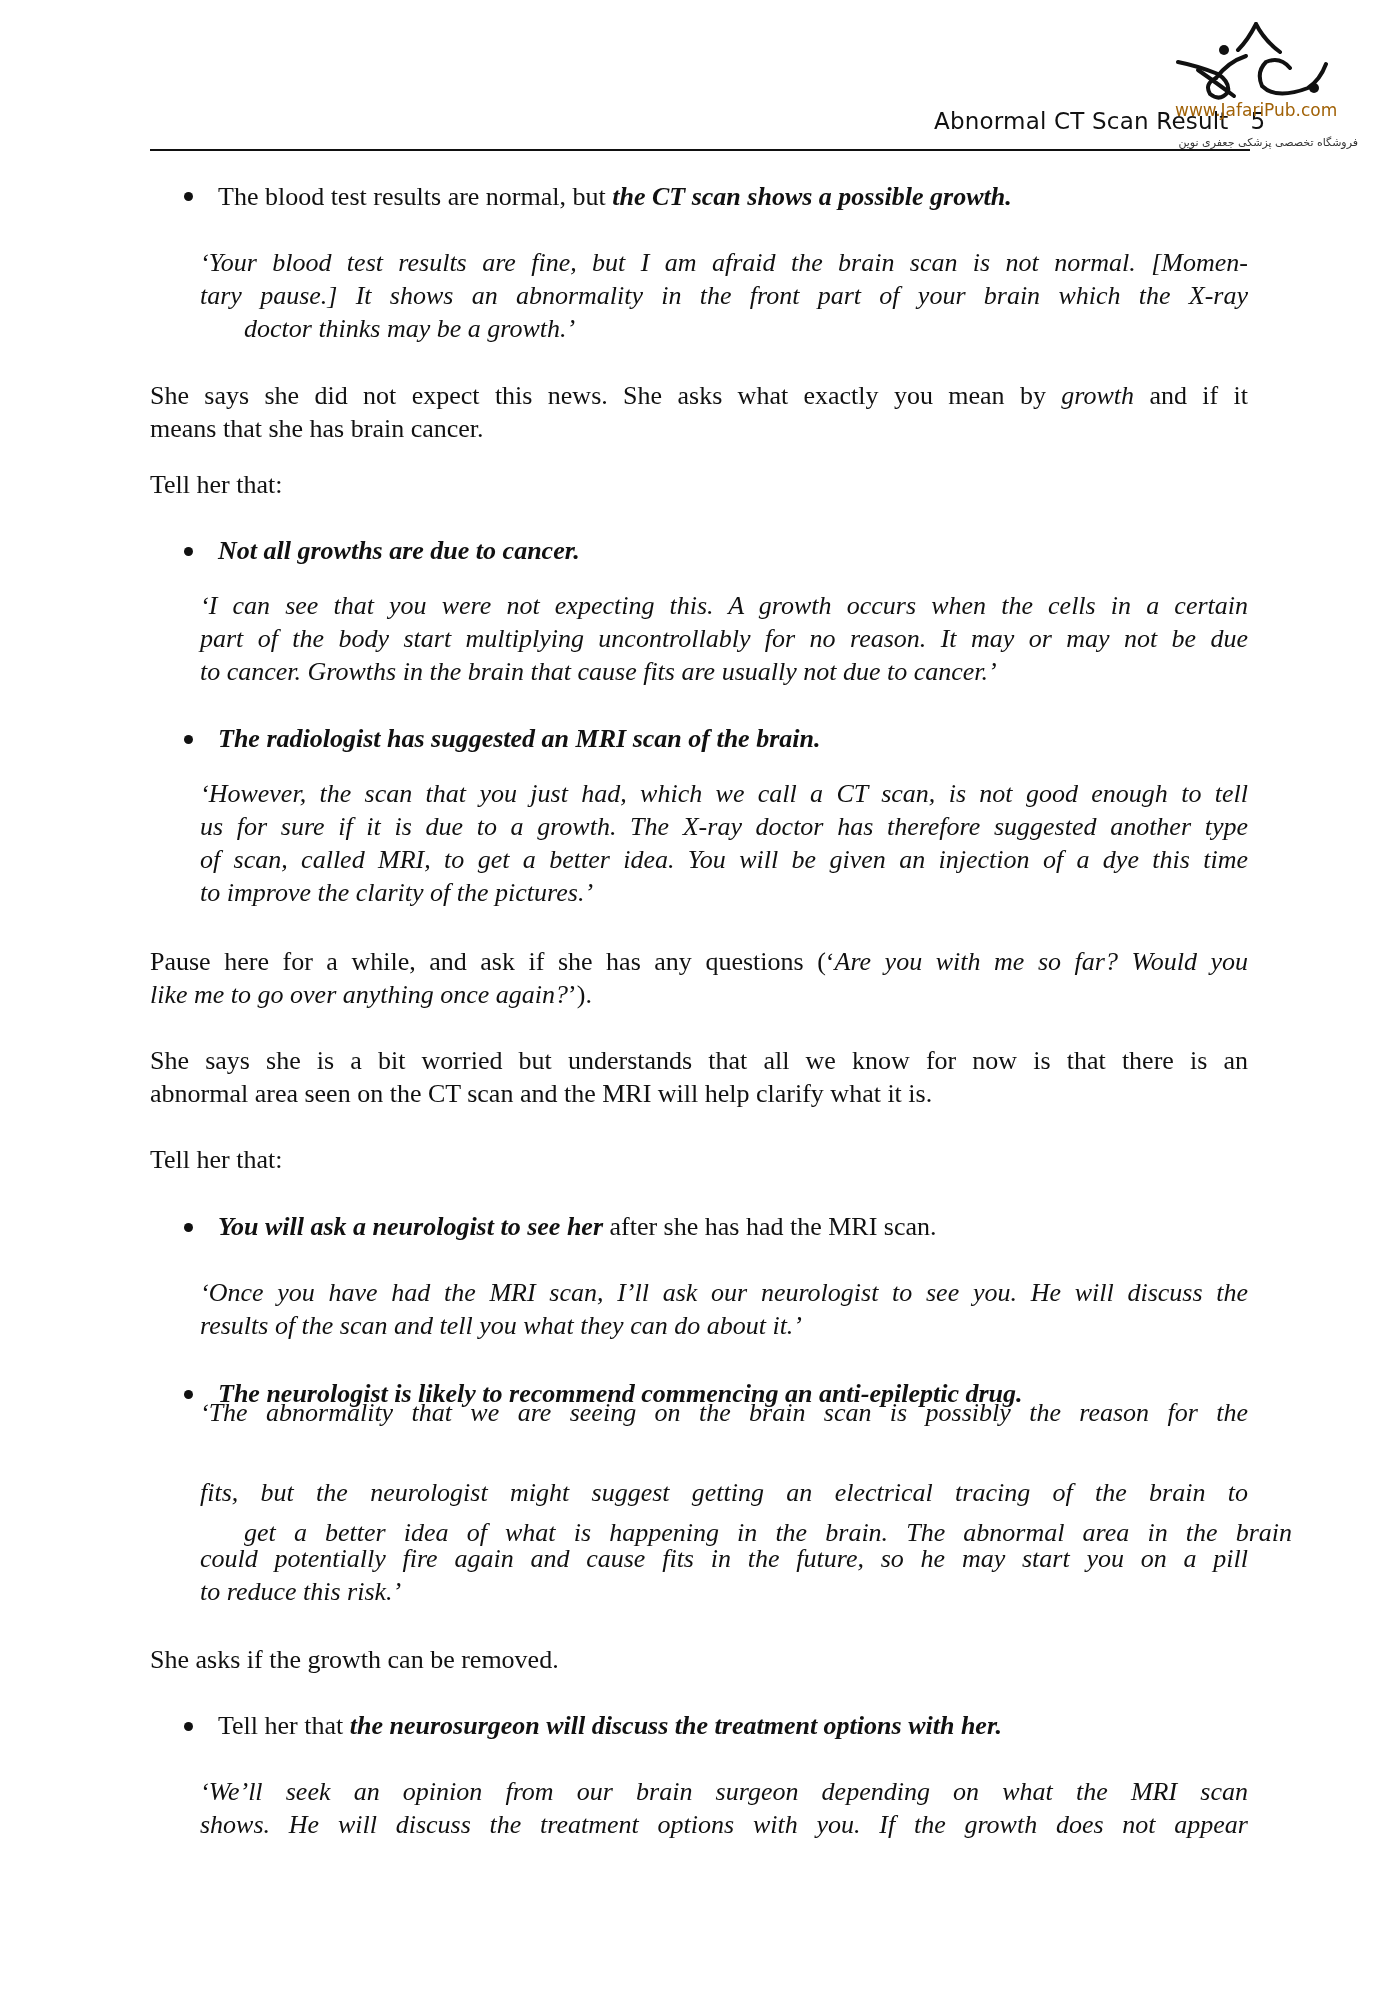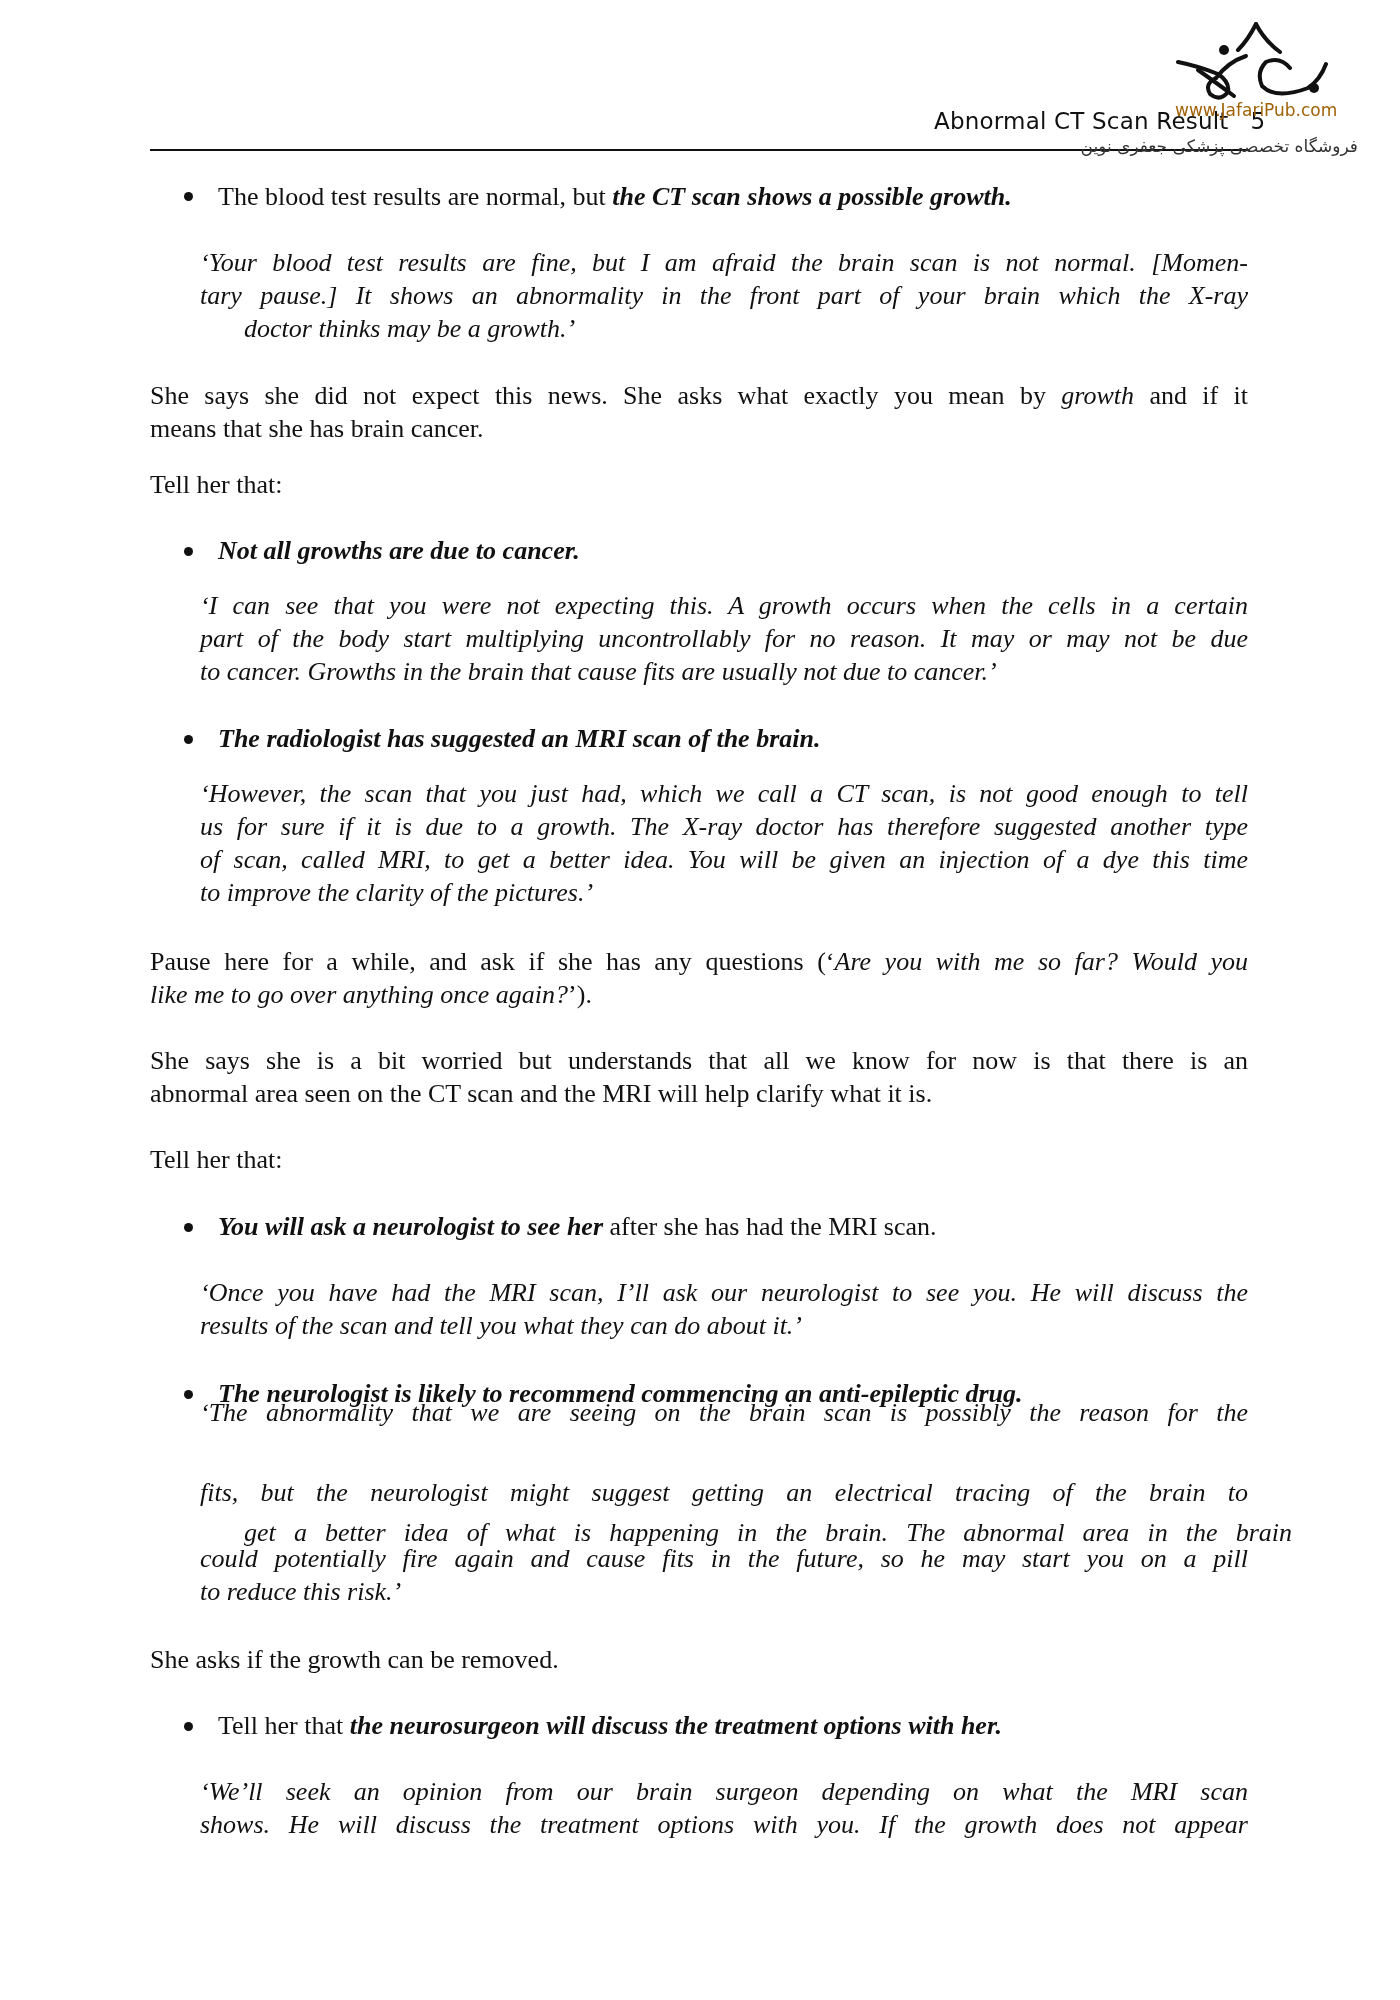--- a/index.html
+++ b/index.html
@@ -25,7 +25,7 @@
   }
   .logo-fa {
     position: absolute; left: 1140px; top: 136px; width: 218px; text-align: right;
-    font-family: "DejaVu Sans", sans-serif; font-size: 17px; color: #333; white-space: nowrap;
+    font-family: "DejaVu Sans", sans-serif; font-size: 11px; color: #333; white-space: nowrap;
     direction: rtl;
   }
   .line { position: absolute; font-size: 26px; white-space: nowrap; line-height: 33px; }

